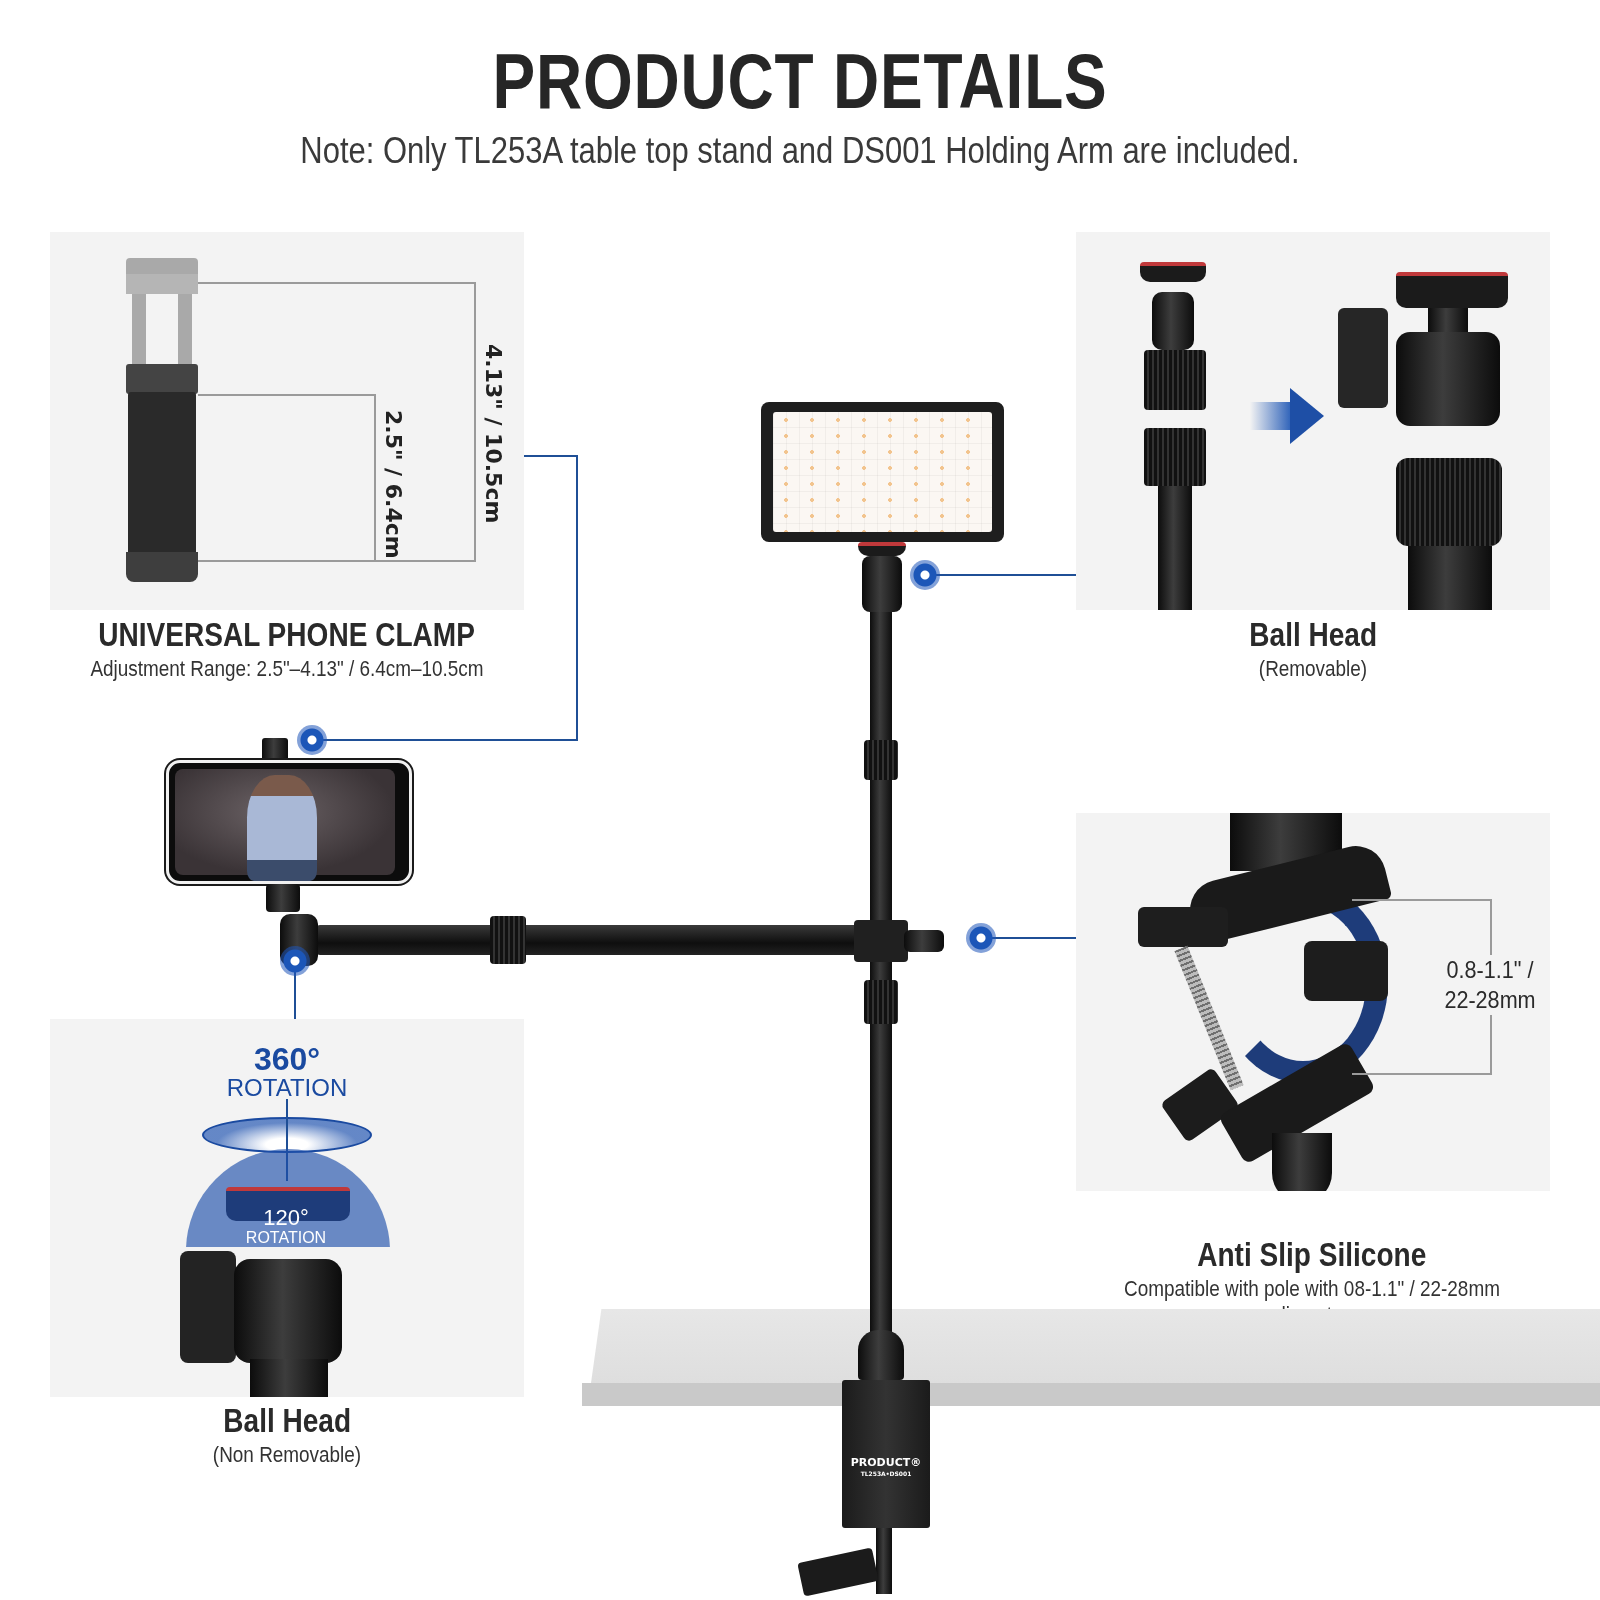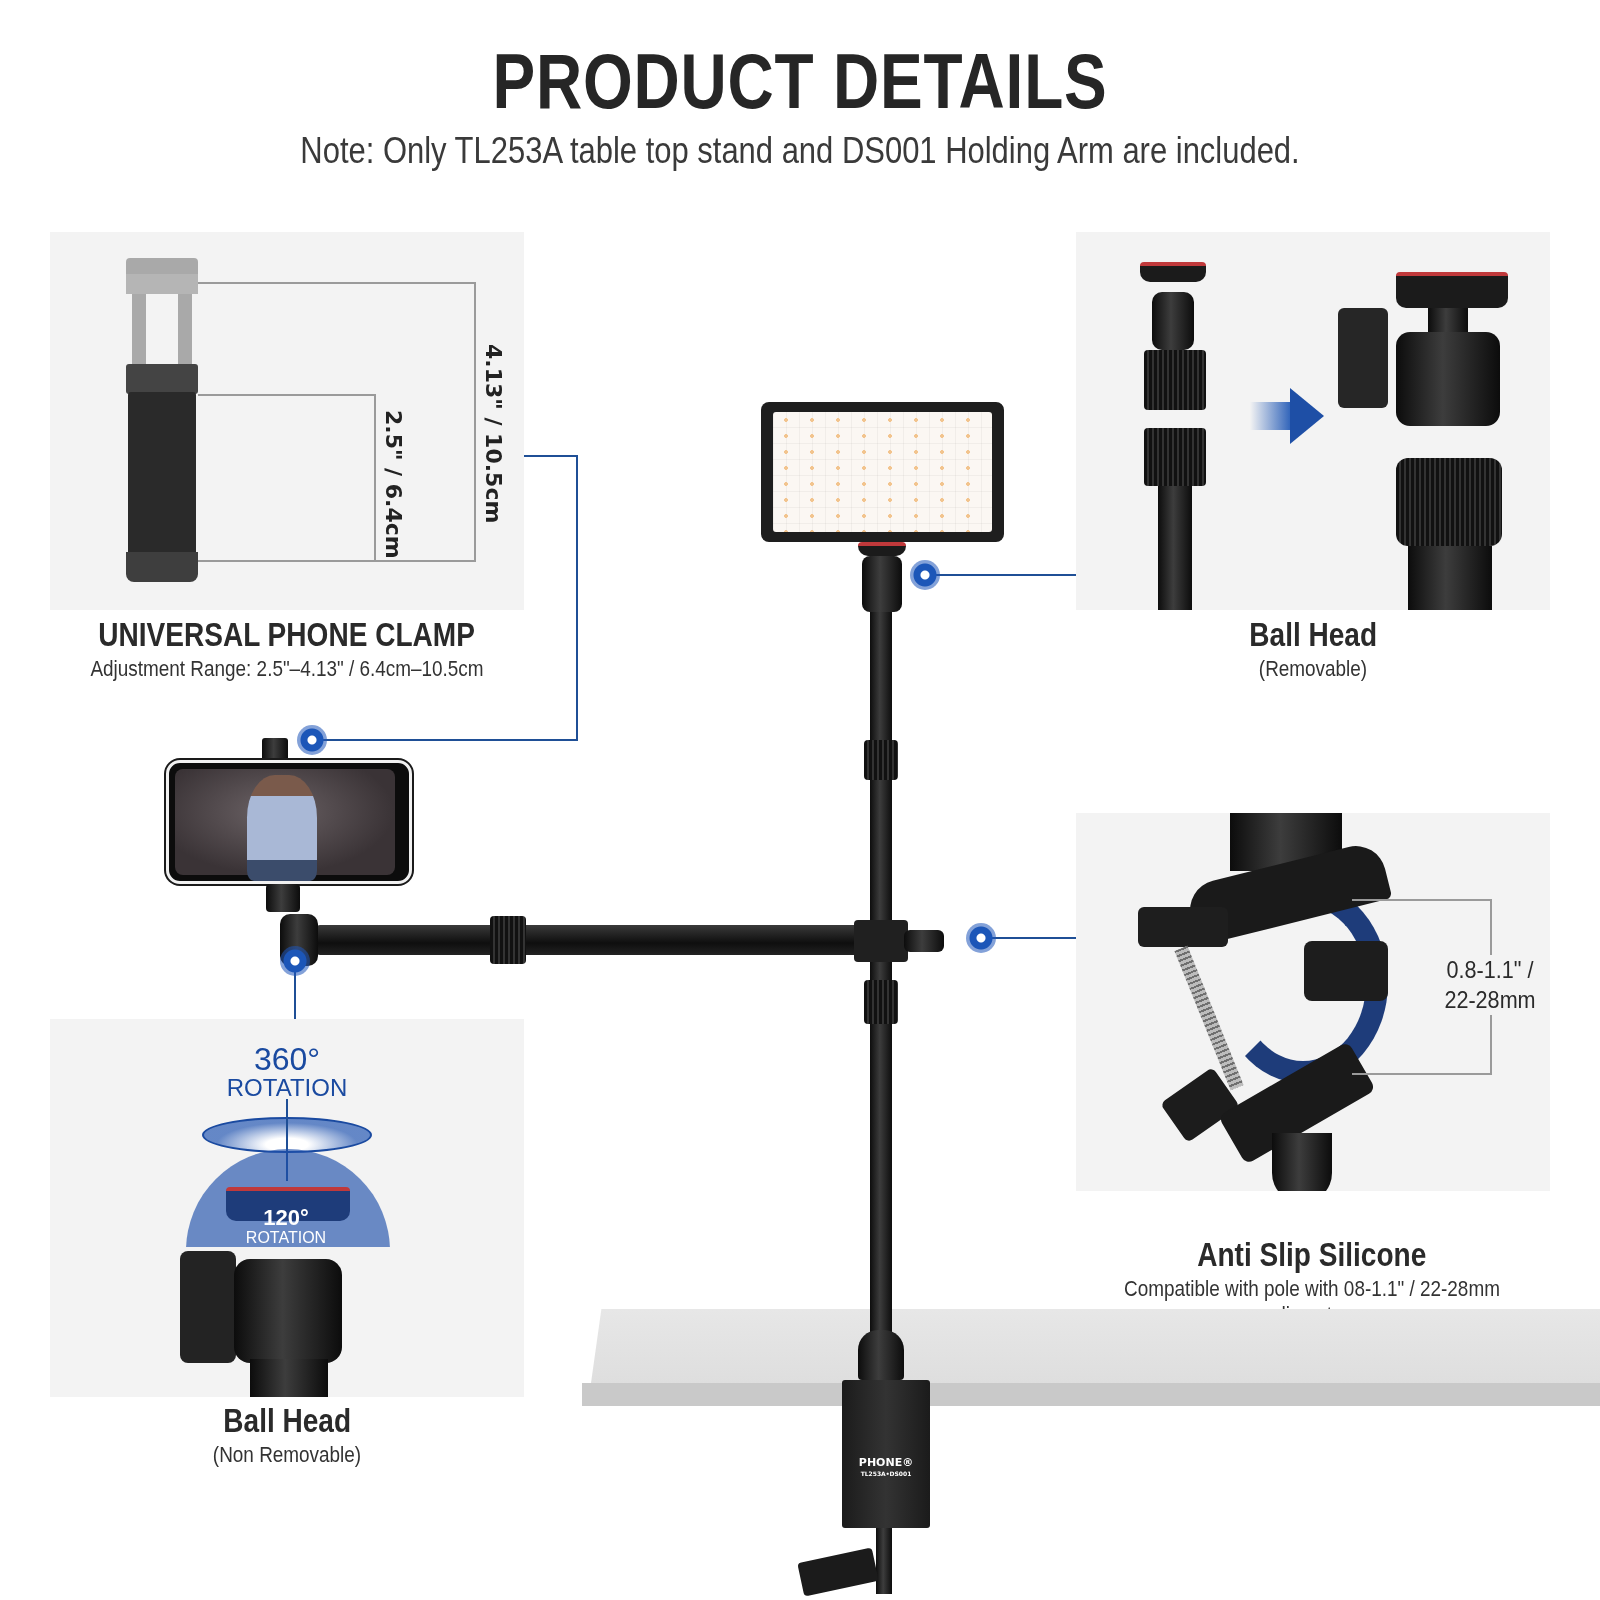--- a/index.html
+++ b/index.html
@@ -74,7 +74,7 @@
   .red-plate { position:absolute; background:#1b1b1b; border-top:4px solid #c0393b; border-radius: 4px 4px 10px 10px; }
 
   .rot-big { position:absolute; text-align:center; color:#1a4aa0; }
-  .rot-big .deg { font-weight:400; font-size:32px; display:block; line-height:32px; }
+  .rot-big .deg { font-weight:700; font-size:32px; display:block; line-height:32px; }
   .rot-big .lbl { font-size:24px; display:block; line-height:26px; }
   .rot-small { position:absolute; text-align:center; color:#ffffff; }
   .rot-small .deg { font-weight:700; font-size:22px; display:block; line-height:22px; }

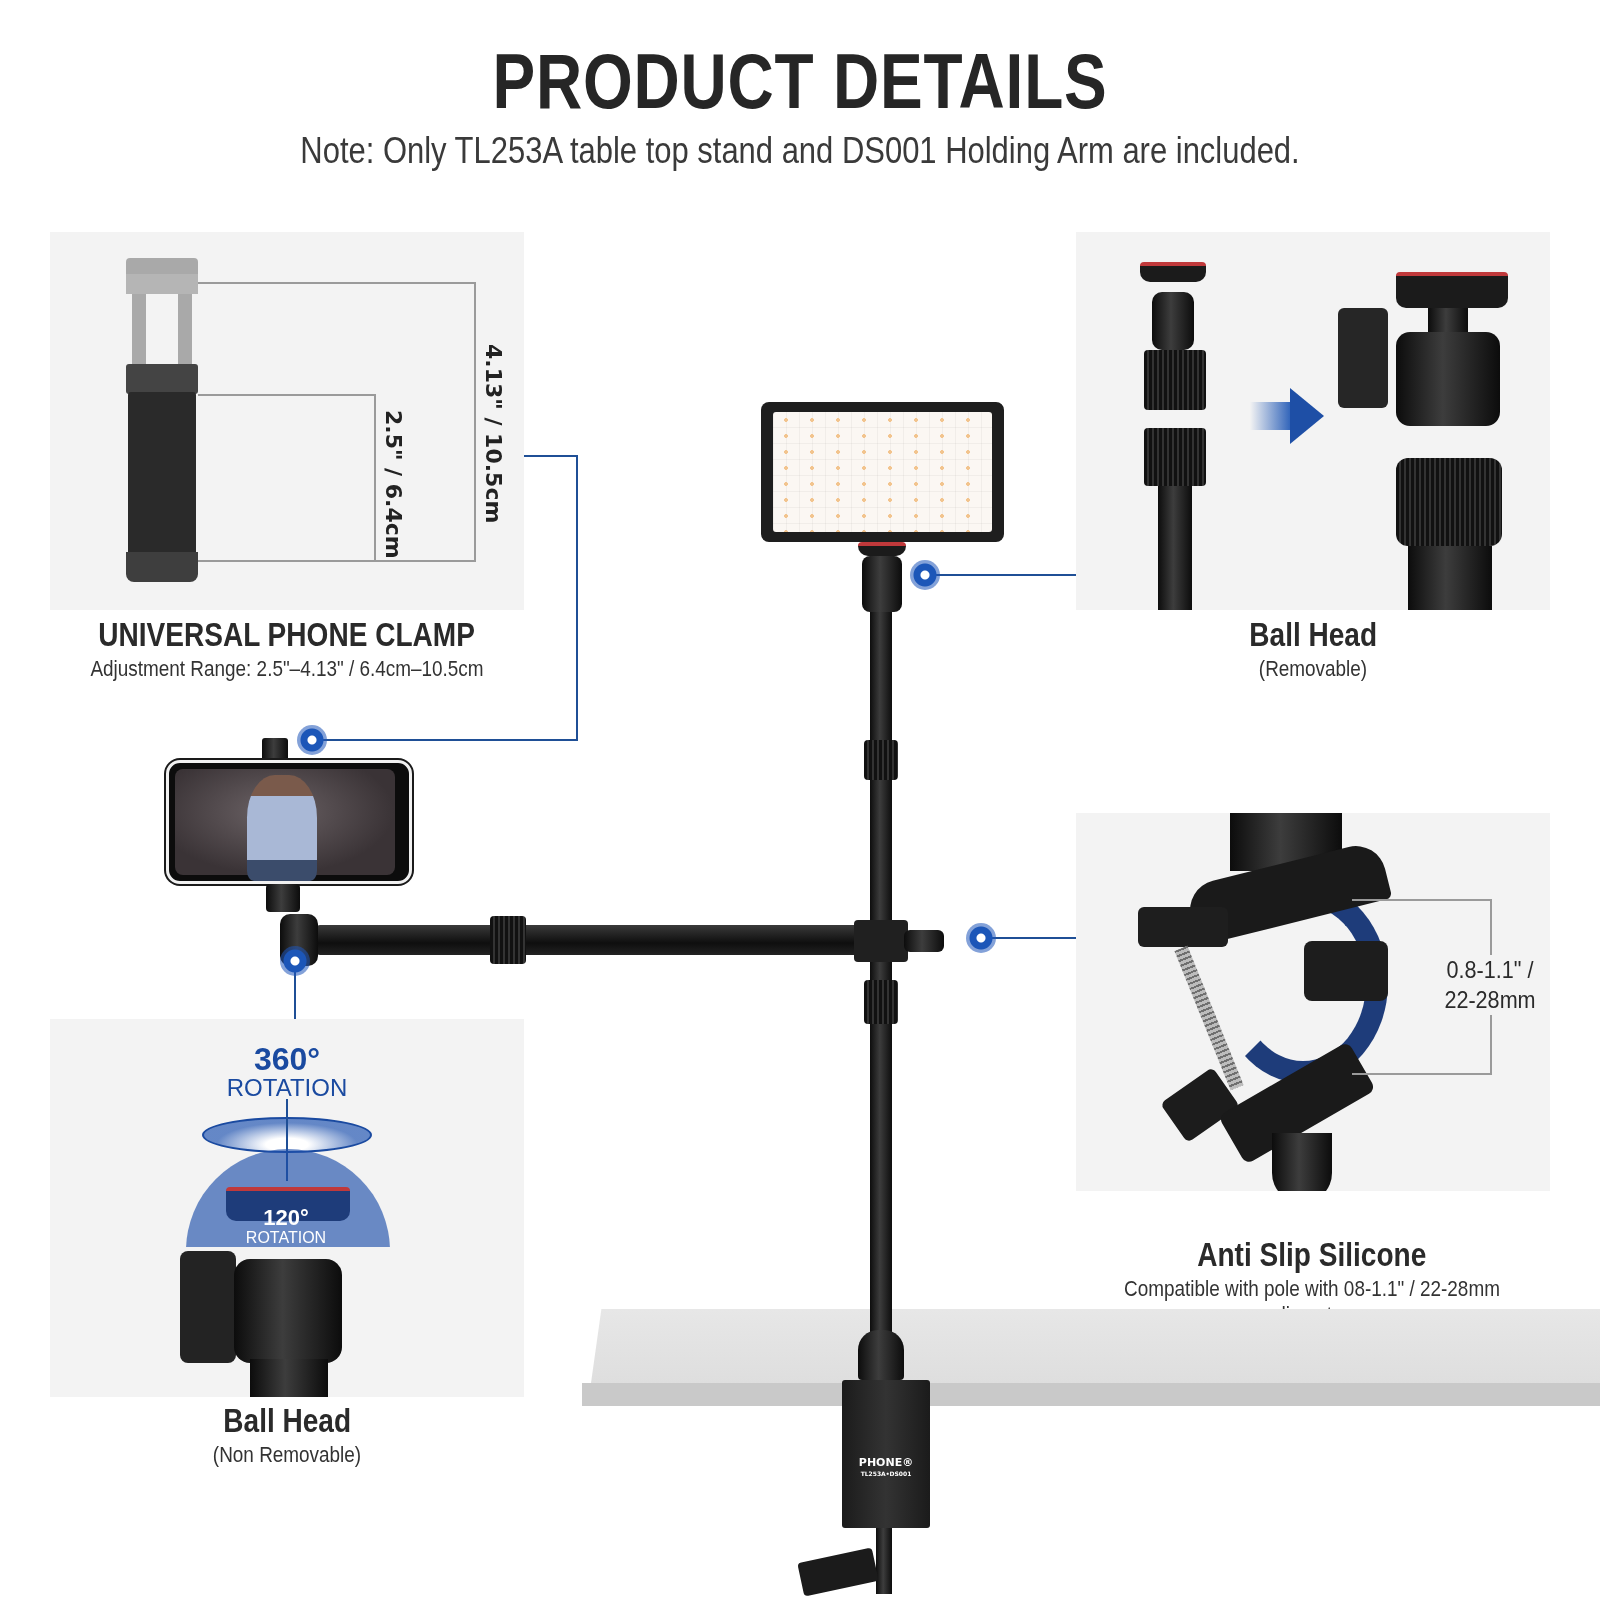--- a/index.html
+++ b/index.html
@@ -77,7 +77,7 @@
   .rot-big .deg { font-weight:700; font-size:32px; display:block; line-height:32px; }
   .rot-big .lbl { font-size:24px; display:block; line-height:26px; }
   .rot-small { position:absolute; text-align:center; color:#ffffff; }
-  .rot-small .deg { font-weight:700; font-size:22px; display:block; line-height:22px; }
+  .rot-small .deg { font-weight:400; font-size:22px; display:block; line-height:22px; }
   .rot-small .lbl { font-size:16px; display:block; line-height:18px; }
 
   .blue-arrow {

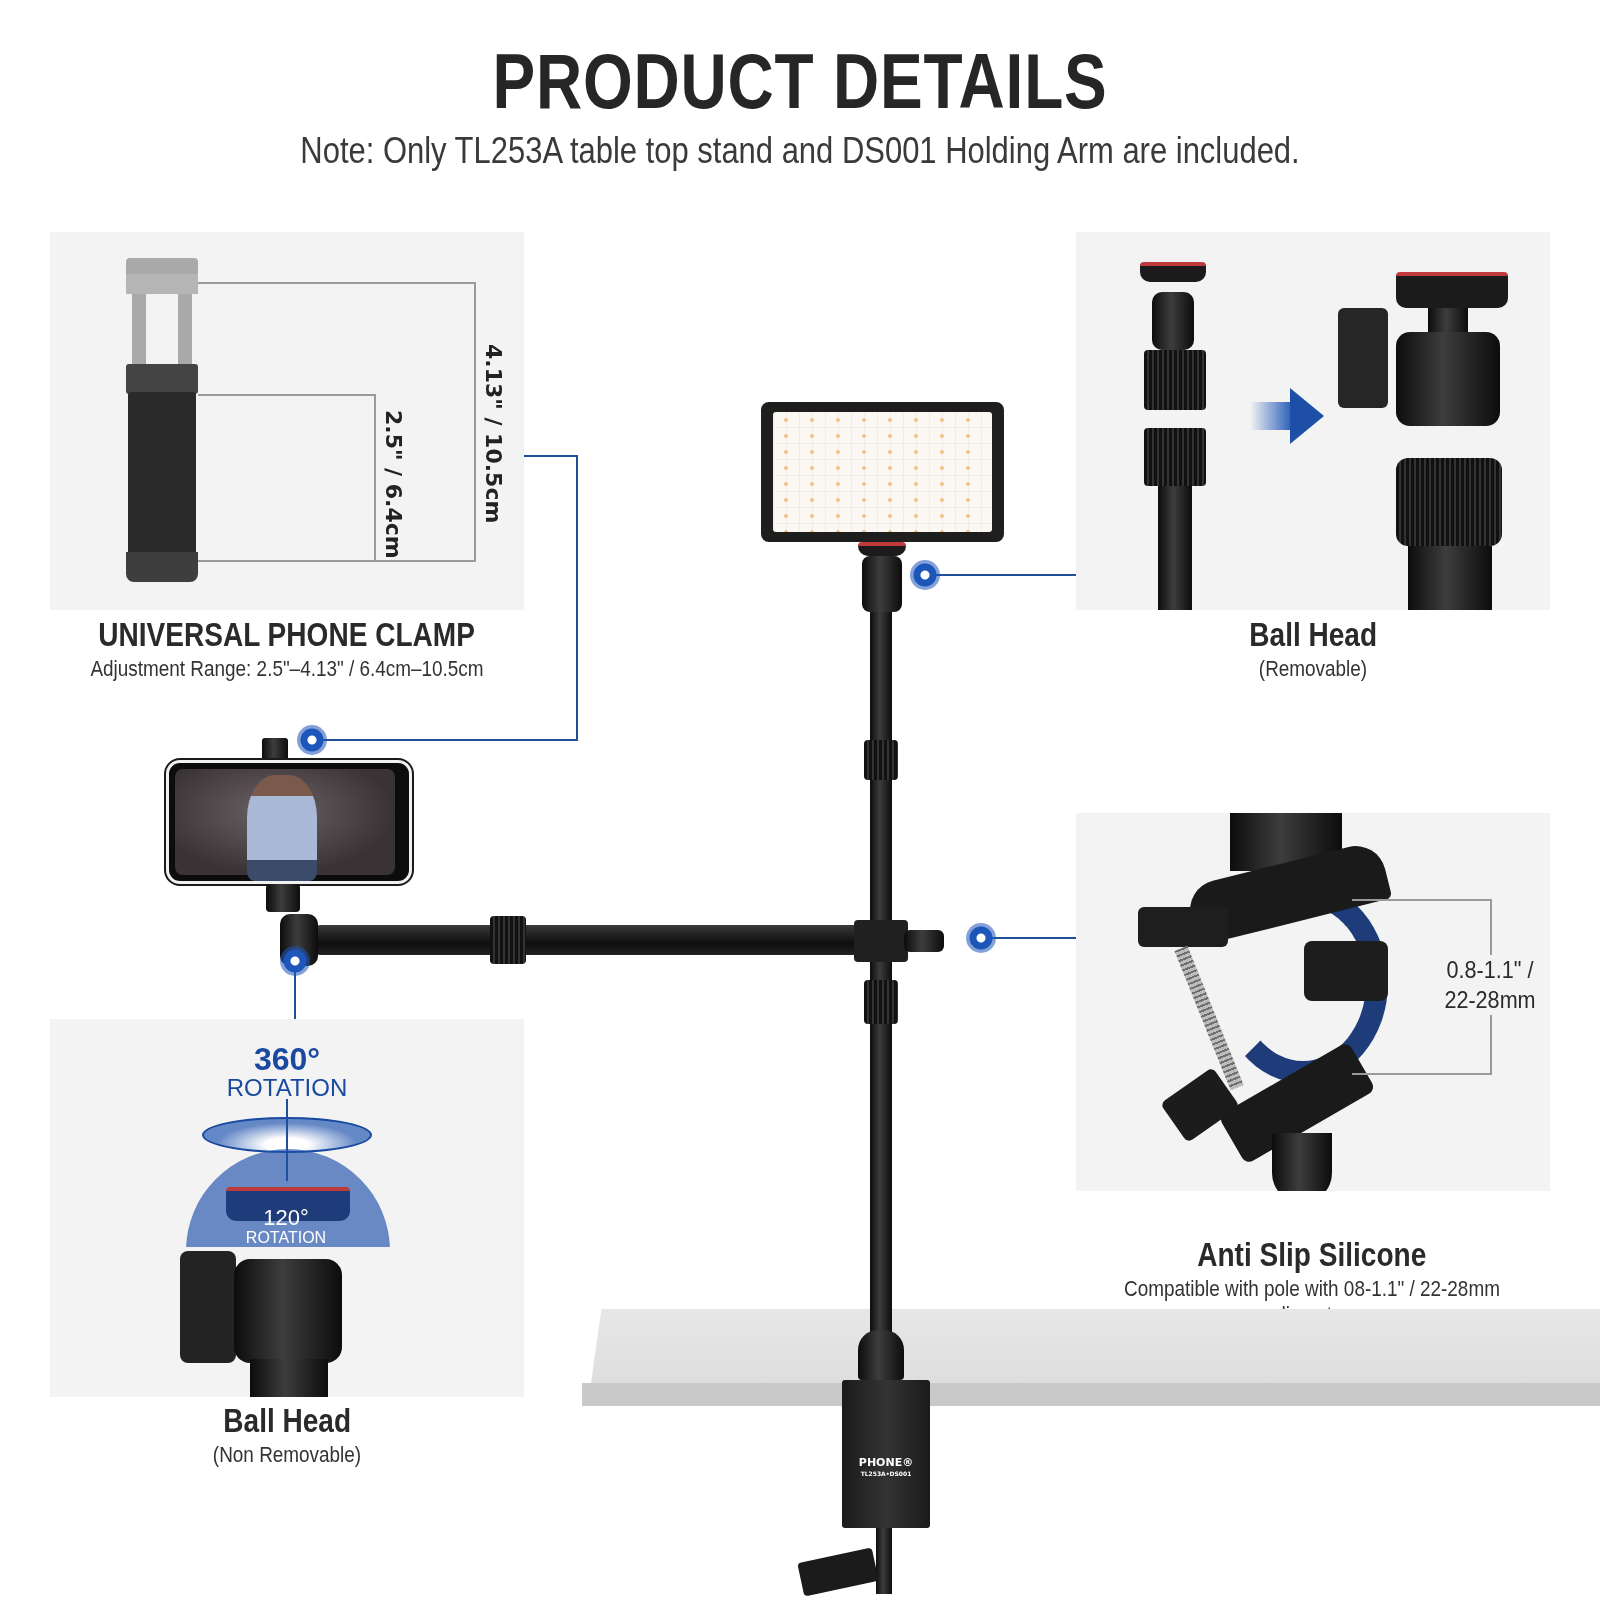--- a/index.html
+++ b/index.html
@@ -199,7 +199,7 @@
   <div class="ballhead-dark" style="left:858px;top:1330px;width:46px;height:50px;border-radius:20px 20px 4px 4px;"></div>
 
   <div class="clamp-block" style="left:842px;top:1380px;width:88px;height:148px;"></div>
-  <div class="brand" style="left:842px;top:1456px;width:88px;font-size:11px;">PHONE®</div>
+  <div class="brand" style="left:842px;top:1456px;width:88px;font-size:11px;">PRODUCT®</div>
   <div class="brand" style="left:842px;top:1470px;width:88px;font-size:6px;">TL253A•DS001</div>
   <div class="ballhead-dark" style="left:876px;top:1528px;width:16px;height:66px;"></div>
   <div style="position:absolute;left:800px;top:1555px;width:76px;height:34px;background:#1b1b1b;border-radius:4px;transform:rotate(-12deg);"></div>

